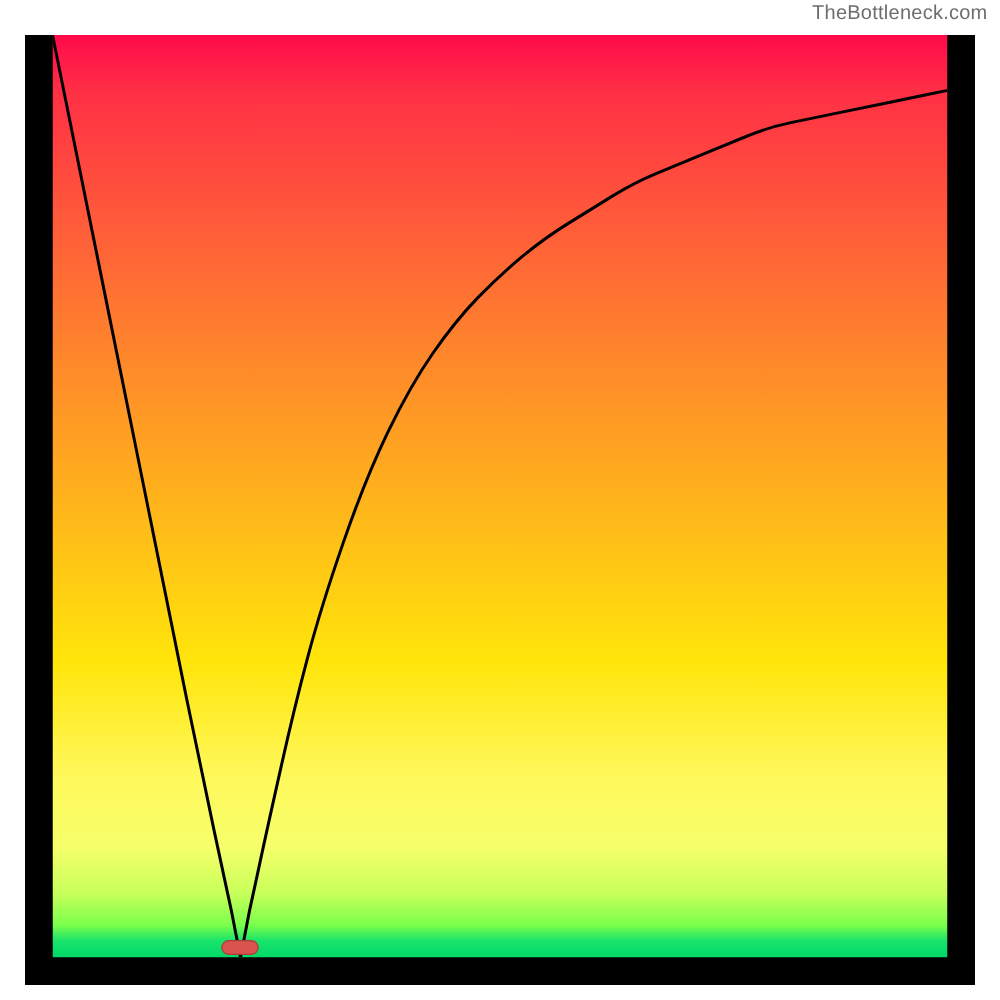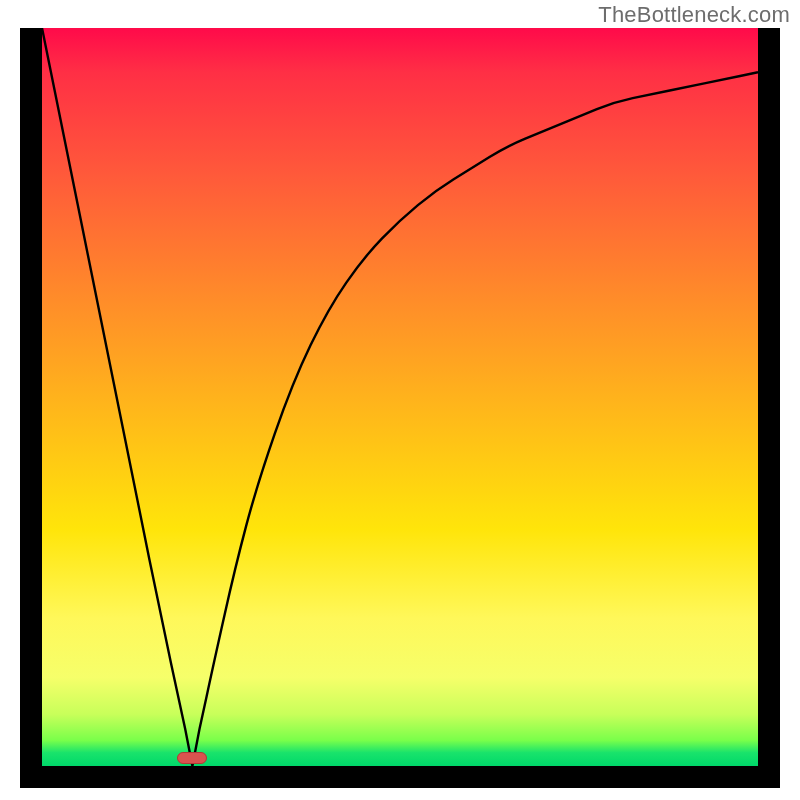--- a/index.html
+++ b/index.html
@@ -19,7 +19,7 @@
     position: absolute;
     top: 2px;
     right: 10px;
-    font-size: 22px;
+    font-size: 16px;
     color: #6d6d6d;
     font-weight: 400;
     letter-spacing: 0.2px;

